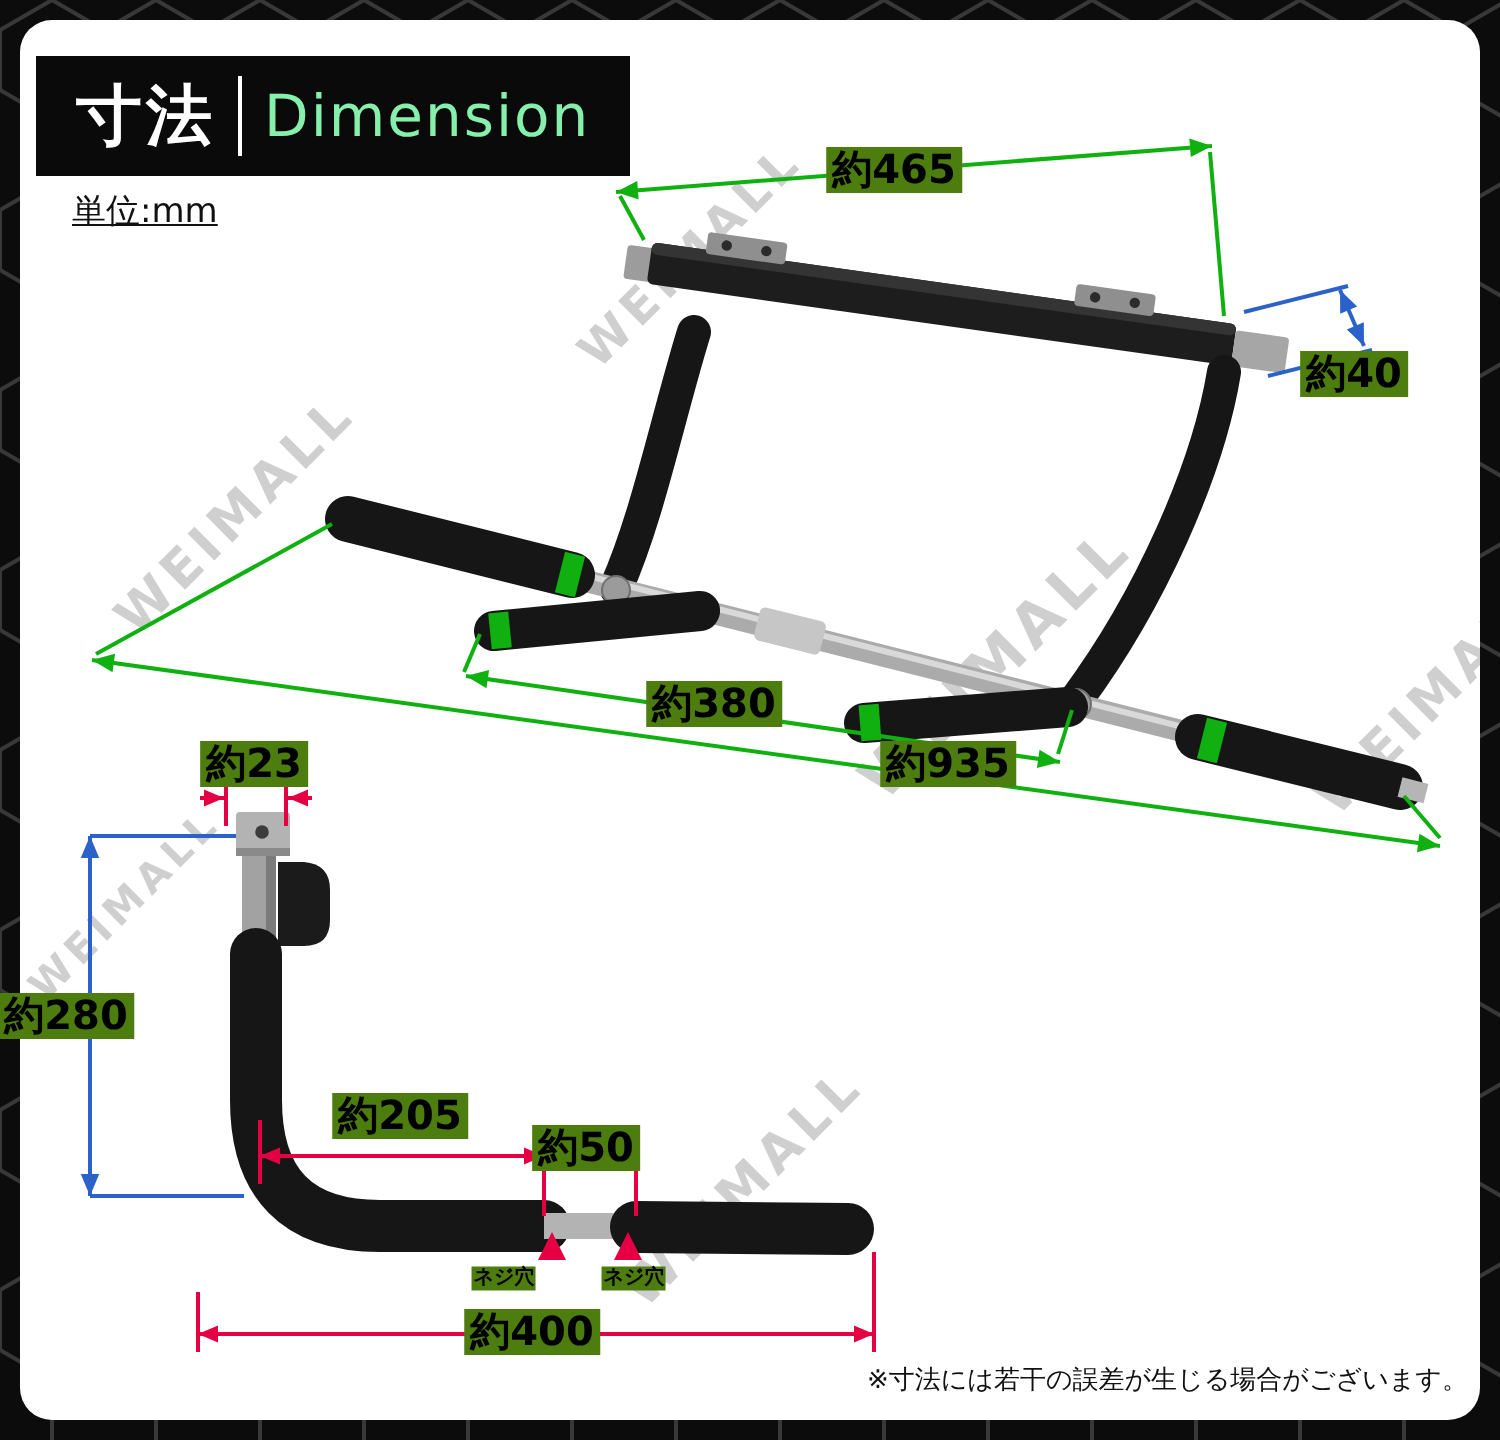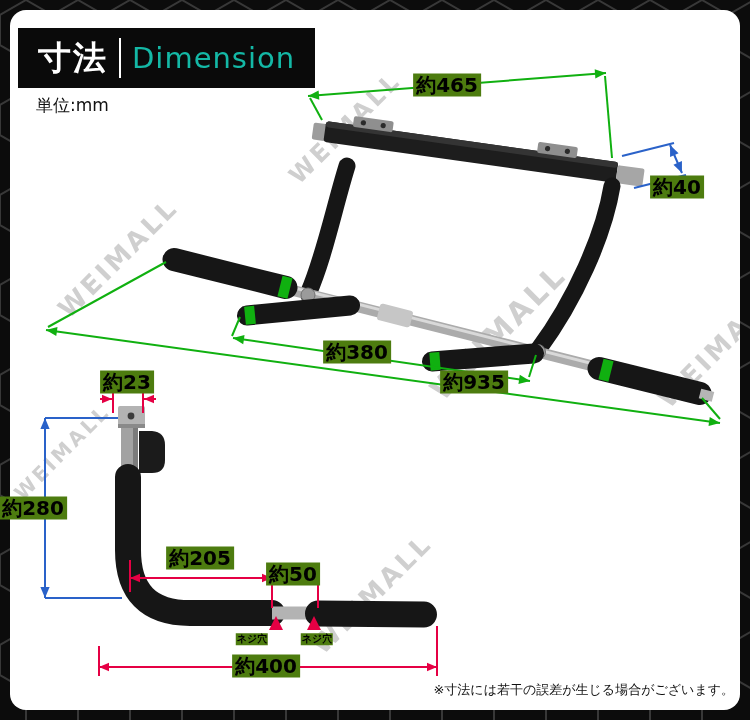--- a/index.html
+++ b/index.html
@@ -17,7 +17,7 @@
              align-items:center;gap:11px;padding:0 20px;z-index:5;}
   .title-jp{color:#fff;font-size:33px;font-weight:bold;letter-spacing:2px;}
   .title-divider{width:2px;height:40px;background:#fff;}
-  .title-en{color:#14b8a6;font-size:29px;font-weight:400;letter-spacing:1px;}
+  .title-en{color:#86efac;font-size:29px;font-weight:400;letter-spacing:1px;}
   .unit{position:absolute;left:36px;top:94px;font-size:17px;color:#111;z-index:5;}
   .disclaimer{position:absolute;right:16px;top:681px;font-size:13px;color:#111;z-index:5;}
   

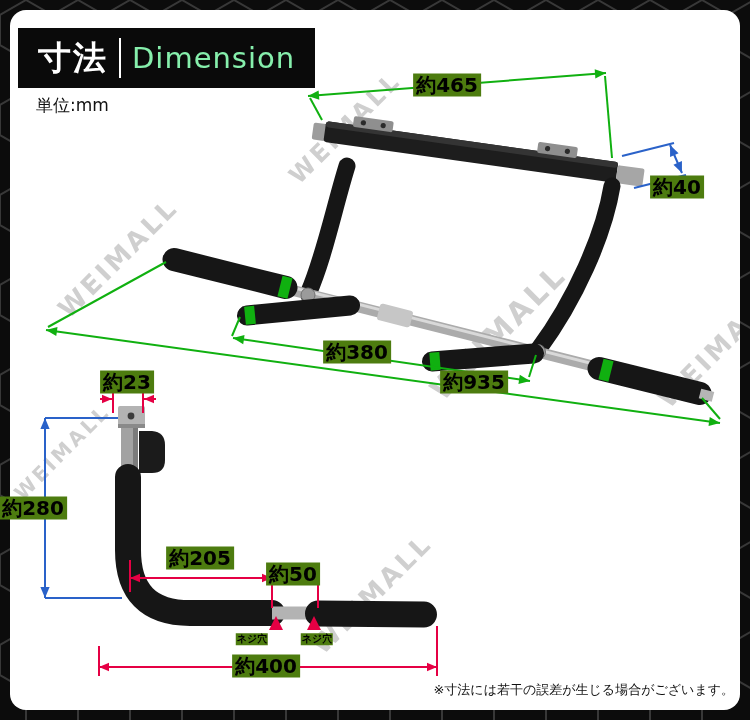--- a/index.html
+++ b/index.html
@@ -18,7 +18,7 @@
   .title-jp{color:#fff;font-size:33px;font-weight:bold;letter-spacing:2px;}
   .title-divider{width:2px;height:40px;background:#fff;}
   .title-en{color:#86efac;font-size:29px;font-weight:400;letter-spacing:1px;}
-  .unit{position:absolute;left:36px;top:94px;font-size:17px;color:#111;z-index:5;}
+  .unit{position:absolute;left:36px;top:94px;font-size:17px;color:#111;z-index:5;text-decoration:underline;}
   .disclaimer{position:absolute;right:16px;top:681px;font-size:13px;color:#111;z-index:5;}
   
   .sg{stroke:var(--dim_green,#10b010);stroke-width:2;fill:none;}

